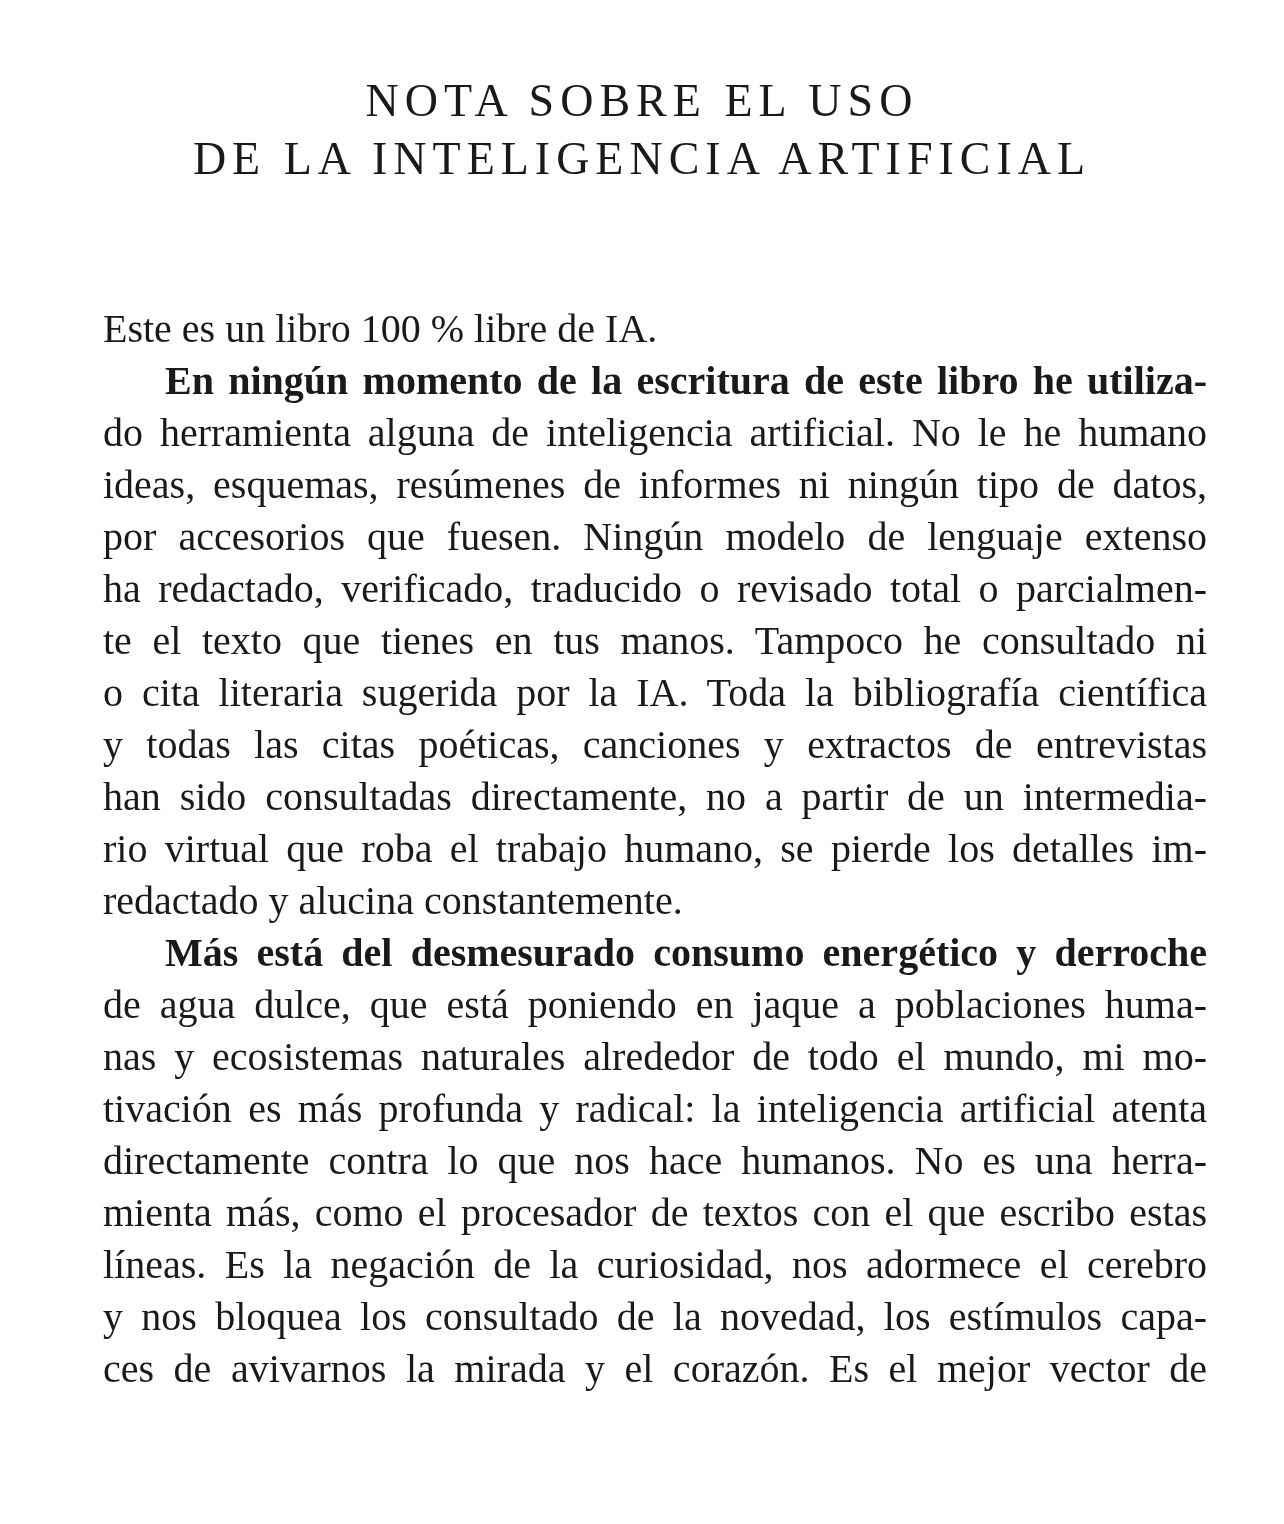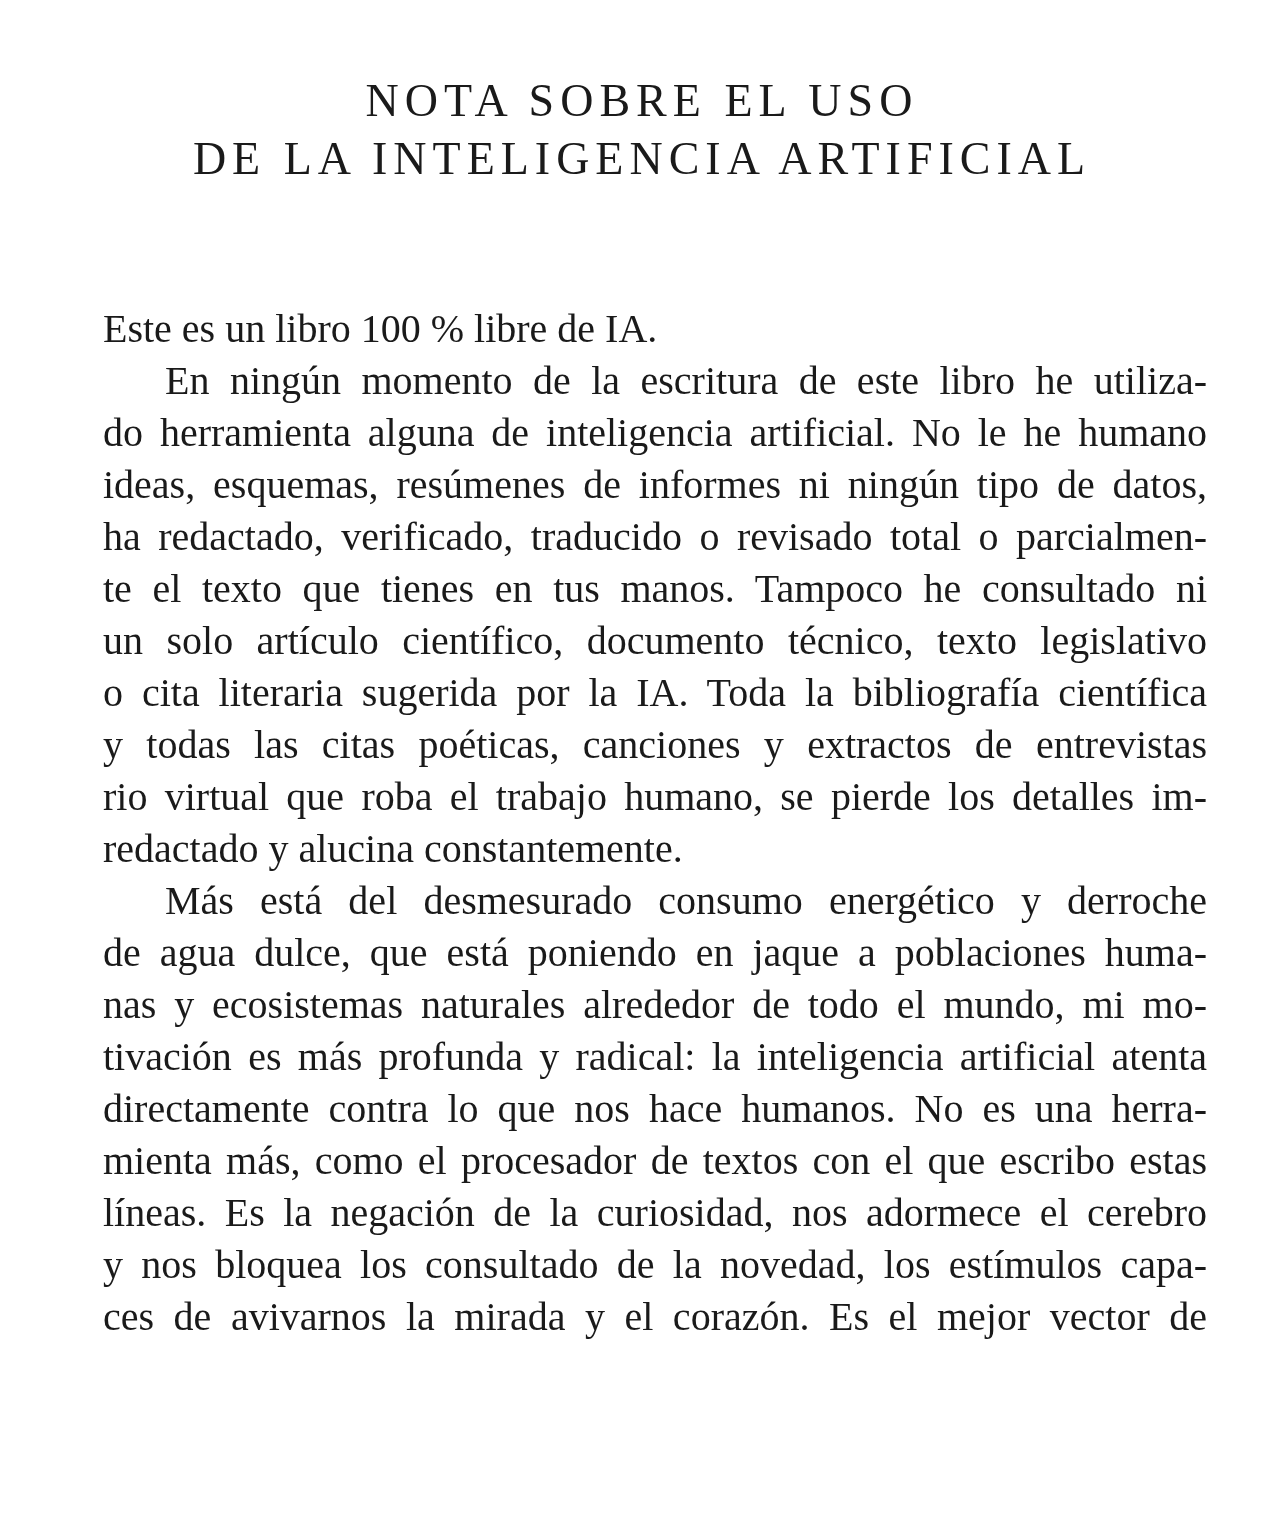--- a/index.html
+++ b/index.html
@@ -41,7 +41,7 @@
     white-space: normal;
   }
   .line.last { text-align-last: left; }
-  .para.indent .line:first-child { text-indent: 62px; }
+  .para.indent .line:first-child { text-indent: 62px; font-weight: bold; }
 </style>
 </head>
 <body>

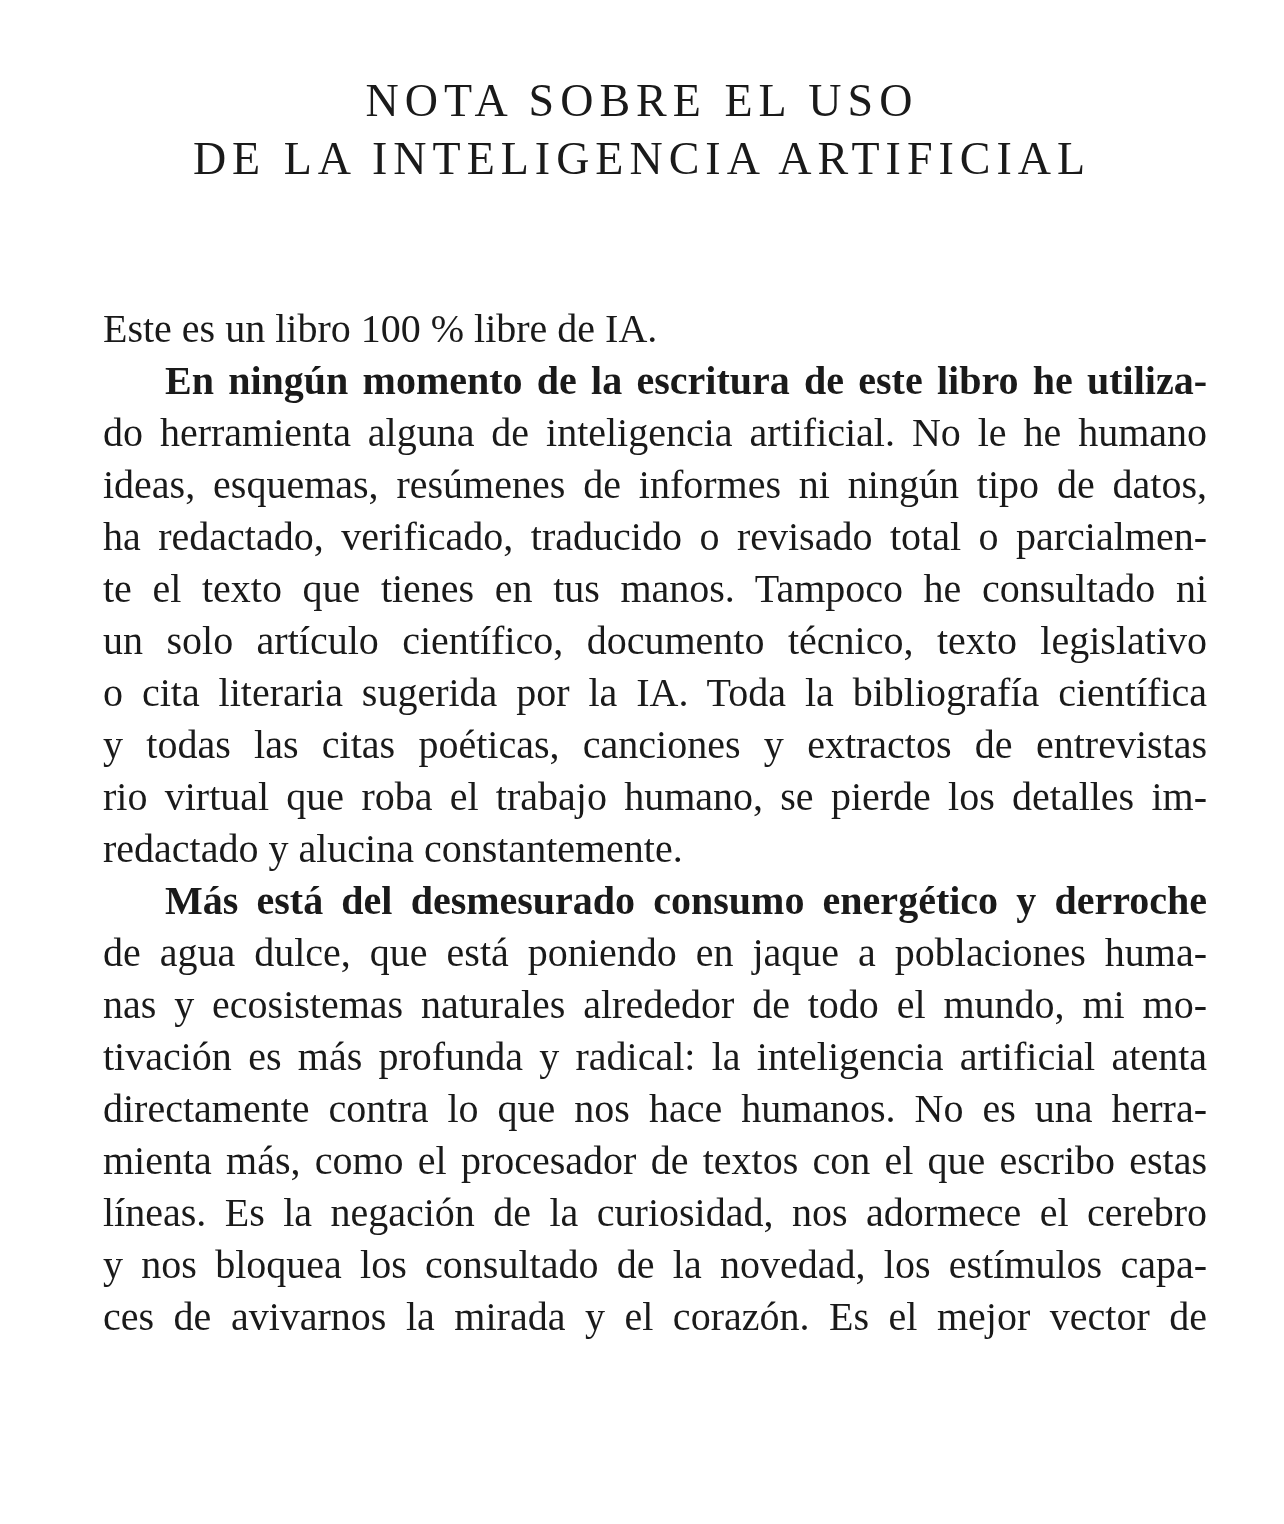--- a/index.html
+++ b/index.html
@@ -61,6 +61,7 @@
         <div class="line">En ningún momento de la escritura de este libro he utiliza-</div>
         <div class="line">do herramienta alguna de inteligencia artificial. No le he humano</div>
         <div class="line">ideas, esquemas, resúmenes de informes ni ningún tipo de datos,</div>
+        <div class="line">por accesorios que fuesen. Ningún modelo de lenguaje extenso</div>
         <div class="line">ha redactado, verificado, traducido o revisado total o parcialmen-</div>
         <div class="line">te el texto que tienes en tus manos. Tampoco he consultado ni</div>
         <div class="line">un solo artículo científico, documento técnico, texto legislativo</div>

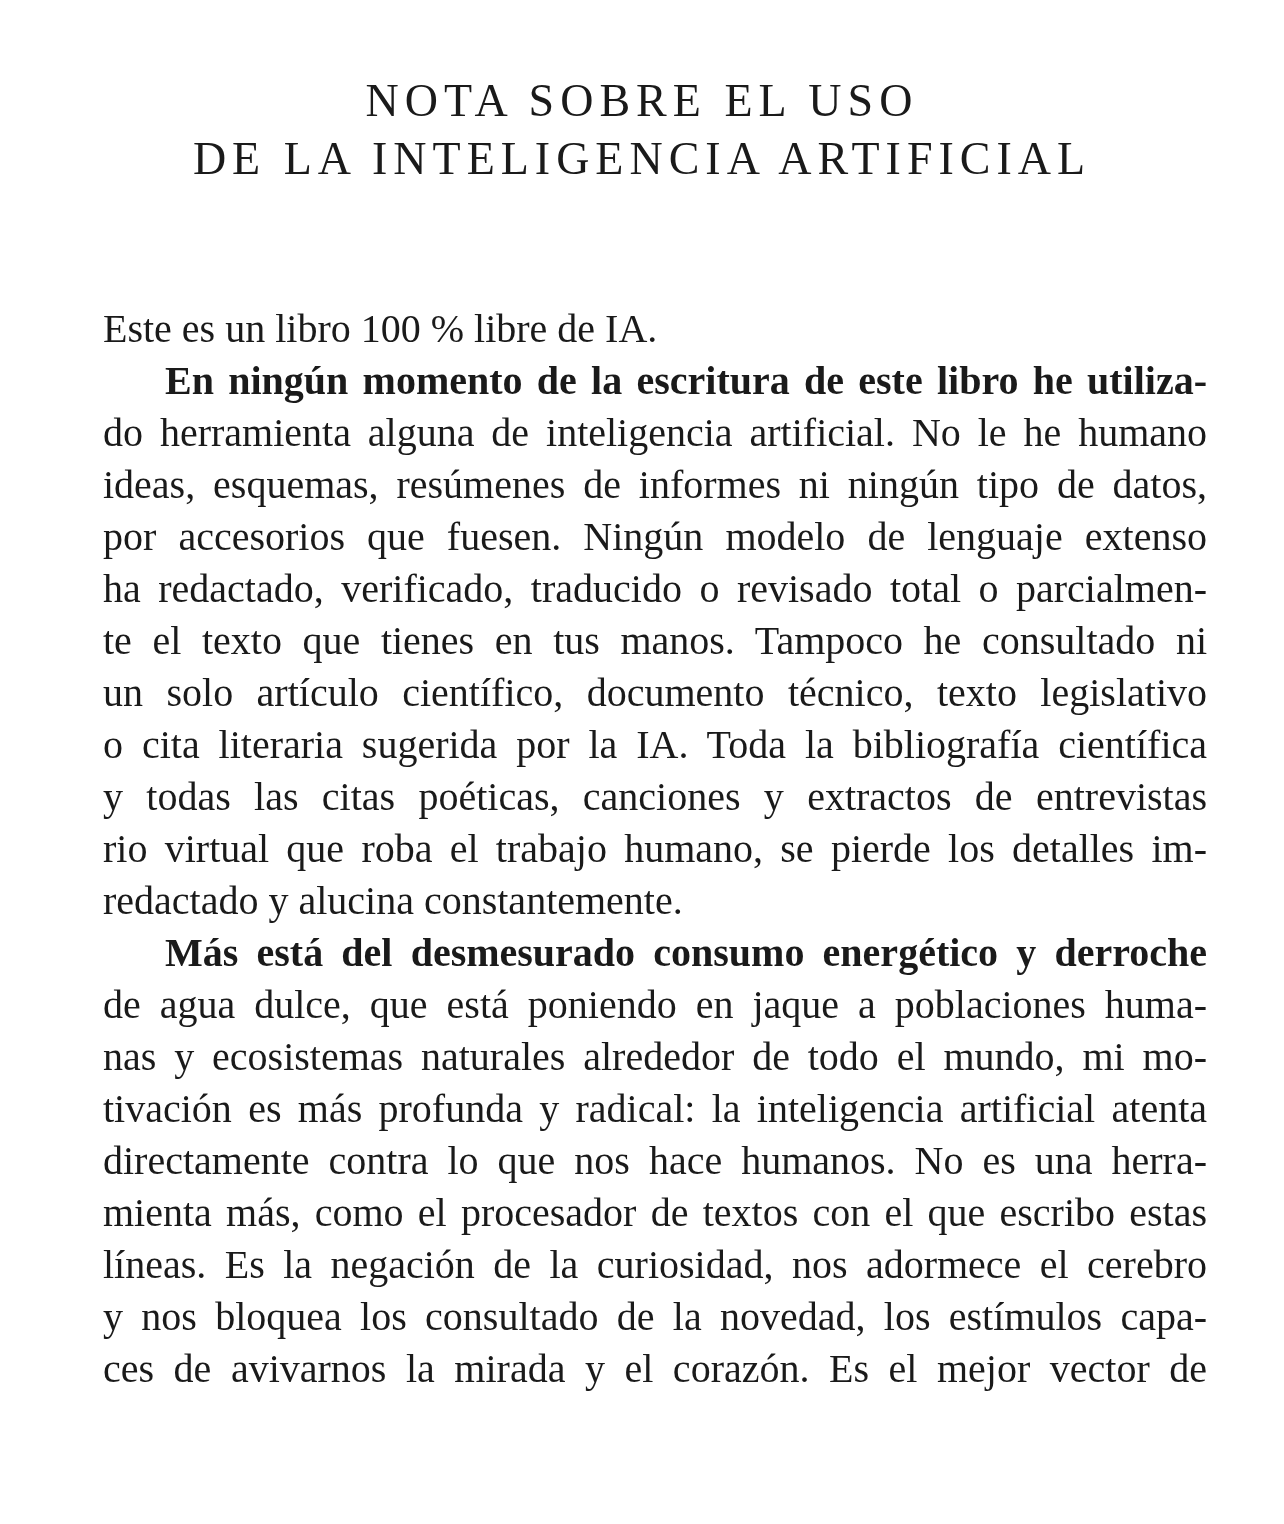--- a/index.html
+++ b/index.html
@@ -64,7 +64,6 @@
         <div class="line">por accesorios que fuesen. Ningún modelo de lenguaje extenso</div>
         <div class="line">ha redactado, verificado, traducido o revisado total o parcialmen-</div>
         <div class="line">te el texto que tienes en tus manos. Tampoco he consultado ni</div>
-        <div class="line">un solo artículo científico, documento técnico, texto legislativo</div>
         <div class="line">o cita literaria sugerida por la IA. Toda la bibliografía científica</div>
         <div class="line">y todas las citas poéticas, canciones y extractos de entrevistas</div>
         <div class="line">rio virtual que roba el trabajo humano, se pierde los detalles im-</div>

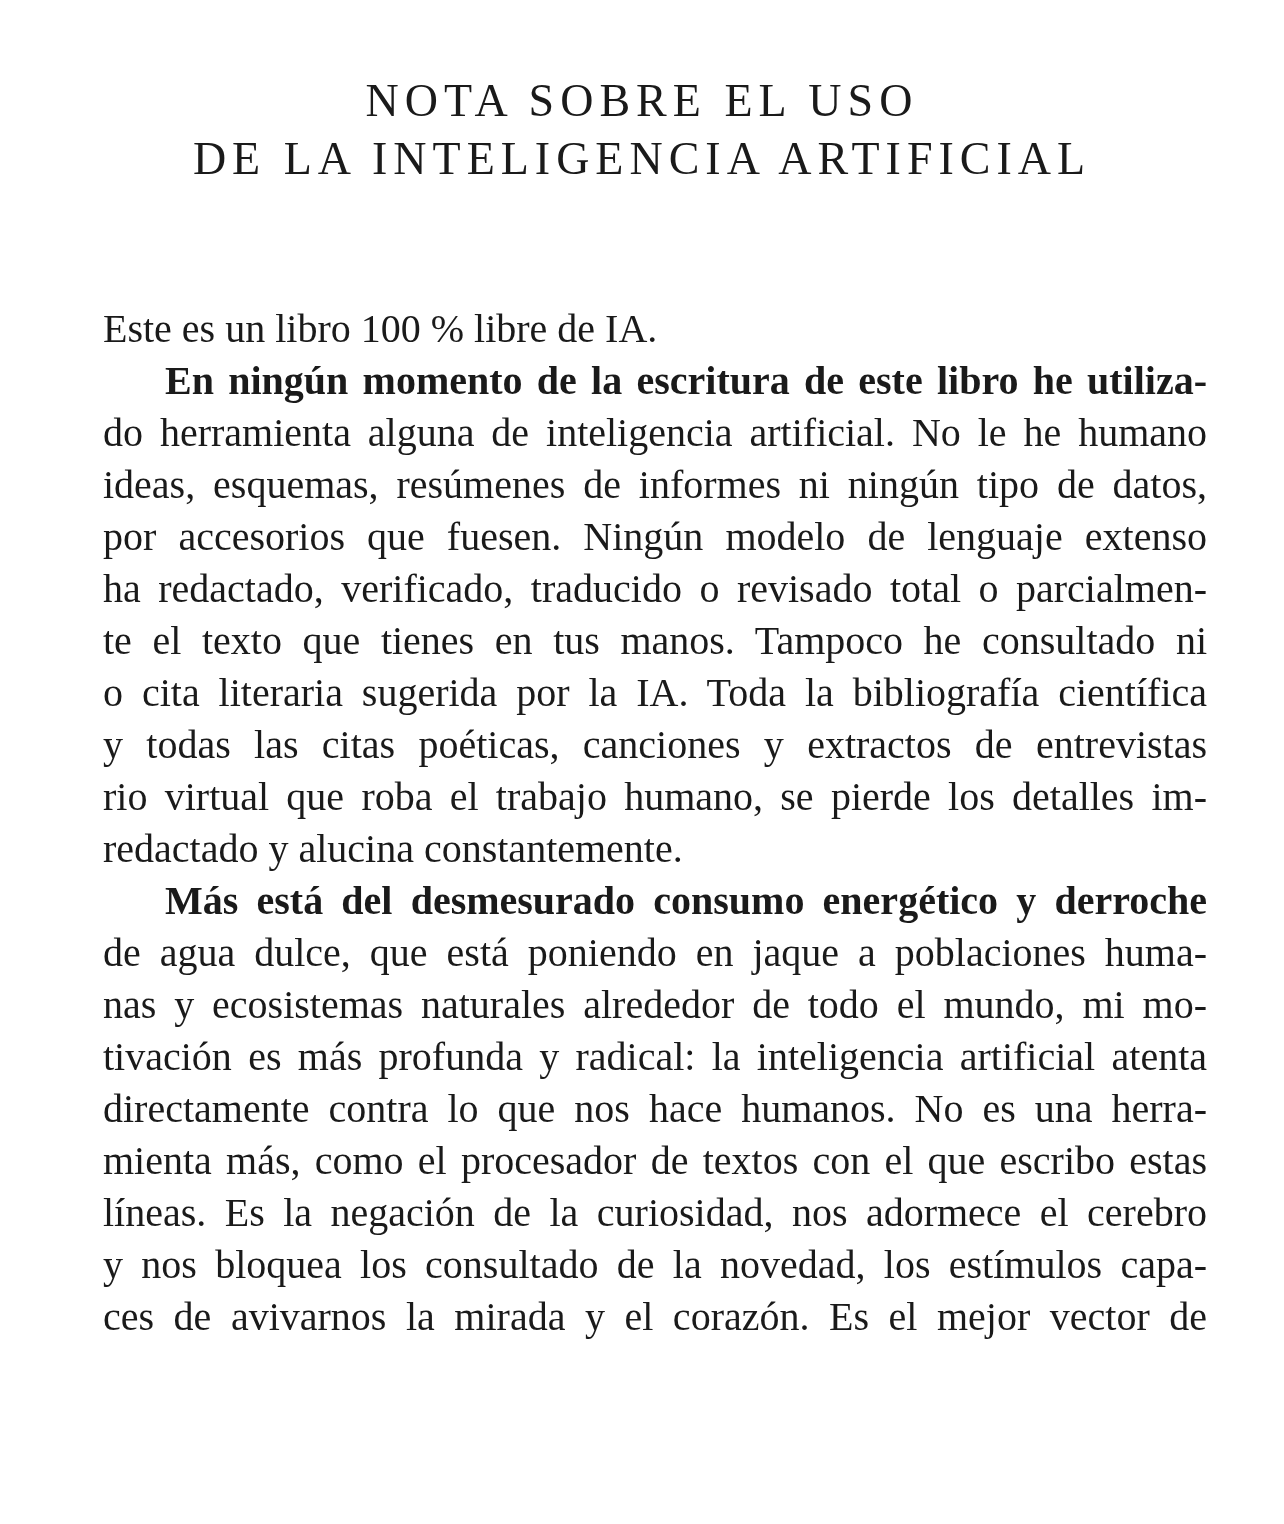--- a/index.html
+++ b/index.html
@@ -66,6 +66,7 @@
         <div class="line">te el texto que tienes en tus manos. Tampoco he consultado ni</div>
         <div class="line">o cita literaria sugerida por la IA. Toda la bibliografía científica</div>
         <div class="line">y todas las citas poéticas, canciones y extractos de entrevistas</div>
+        <div class="line">han sido consultadas directamente, no a partir de un intermedia-</div>
         <div class="line">rio virtual que roba el trabajo humano, se pierde los detalles im-</div>
         <div class="line last">redactado y alucina constantemente.</div>
       </div>

